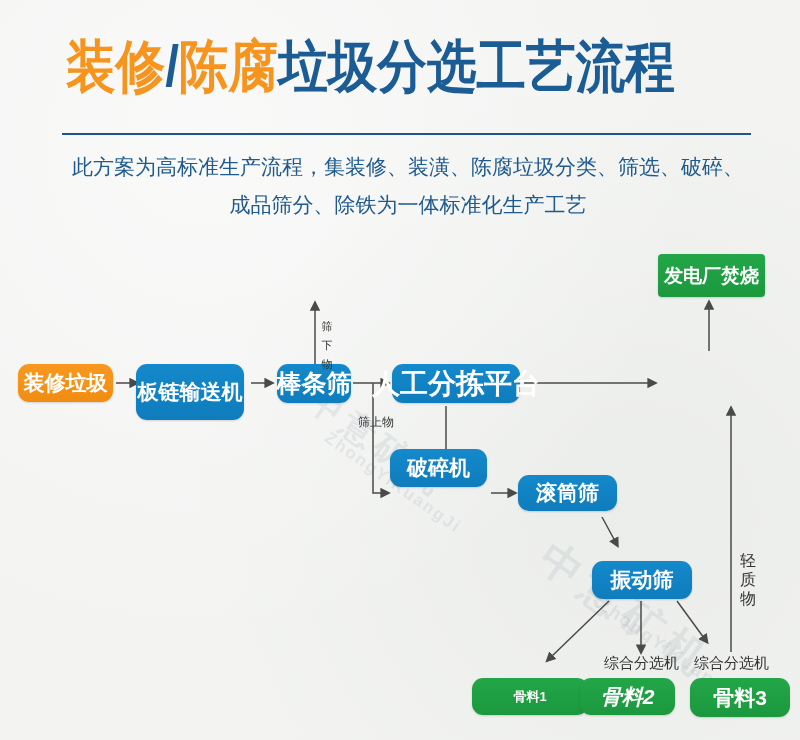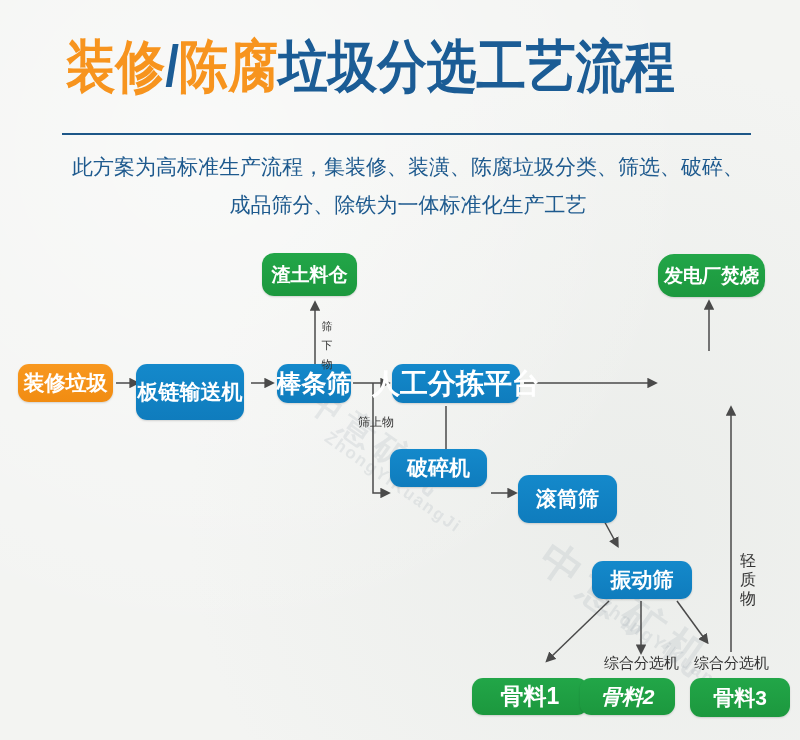--- a/index.html
+++ b/index.html
@@ -113,7 +113,6 @@
 
   <div class="node blue" style="left:277px;top:364px;width:74px;height:39px;font-size:25px;">棒条筛</div>
 
-  <div class="node green" style="left:262px;top:253px;width:95px;height:43px;font-size:19px;border-radius:12px;">渣土料仓</div>
 
   <div class="node blue" style="left:392px;top:364px;width:128px;height:39px;font-size:28px;">人工分拣平台</div>
 

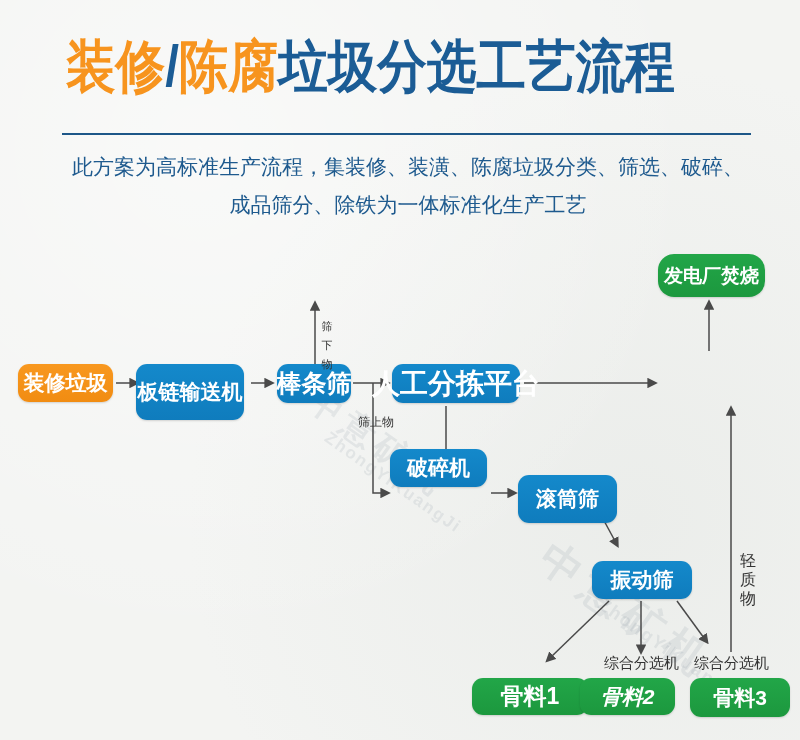--- a/index.html
+++ b/index.html
@@ -117,7 +117,7 @@
   <div class="node blue" style="left:392px;top:364px;width:128px;height:39px;font-size:28px;">人工分拣平台</div>
 
 
-  <div class="node green" style="left:658px;top:254px;width:107px;height:43px;font-size:19px;border-radius:16px;">发电厂焚烧</div>
+  <div class="node green" style="left:658px;top:254px;width:107px;height:43px;font-size:19px;border-radius:4px;">发电厂焚烧</div>
 
   <div class="node blue" style="left:390px;top:449px;width:97px;height:38px;font-size:21px;">破碎机</div>
 

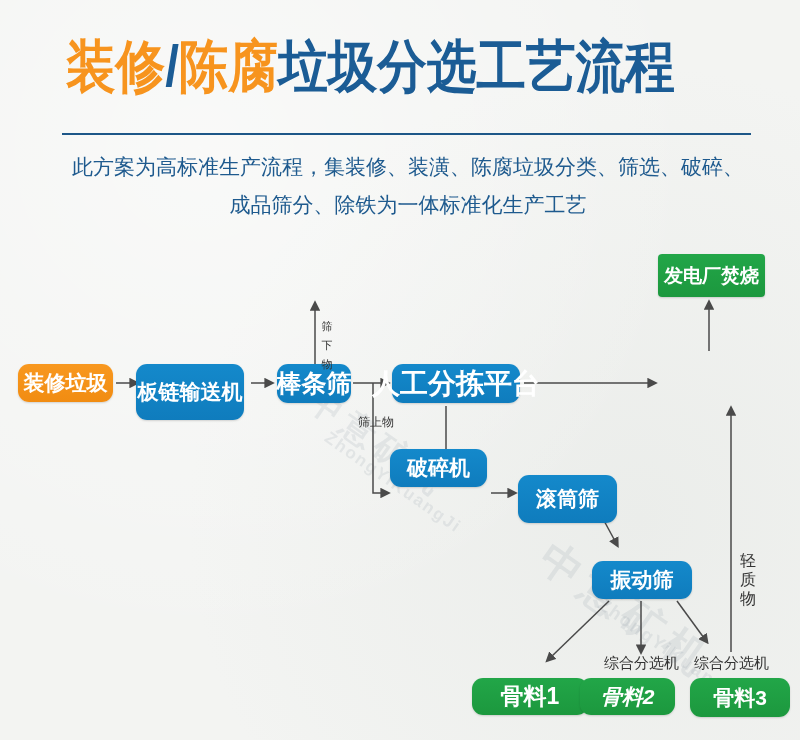--- a/index.html
+++ b/index.html
@@ -121,7 +121,7 @@
 
   <div class="node blue" style="left:390px;top:449px;width:97px;height:38px;font-size:21px;">破碎机</div>
 
-  <div class="node blue" style="left:518px;top:475px;width:99px;height:48px;font-size:21px;">滚筒筛</div>
+  <div class="node blue" style="left:518px;top:475px;width:99px;height:36px;font-size:21px;">滚筒筛</div>
 
   <div class="node blue" style="left:592px;top:561px;width:100px;height:38px;font-size:21px;">振动筛</div>
 

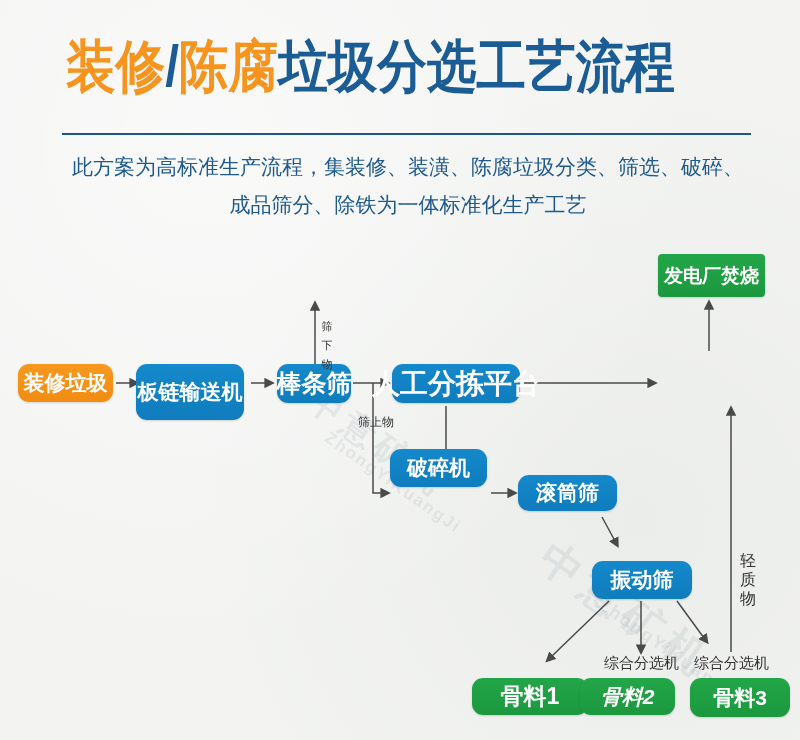--- a/index.html
+++ b/index.html
@@ -125,7 +125,7 @@
 
   <div class="node blue" style="left:592px;top:561px;width:100px;height:38px;font-size:21px;">振动筛</div>
 
-  <div class="node green" style="left:472px;top:678px;width:116px;height:37px;font-size:23px;">骨料1</div>
+  <div class="node green" style="left:472px;top:678px;width:116px;height:37px;font-size:13px;">骨料1</div>
 
   <div class="node green" style="left:580px;top:678px;width:95px;height:37px;font-size:21px;font-style:italic;">骨料2</div>
 

